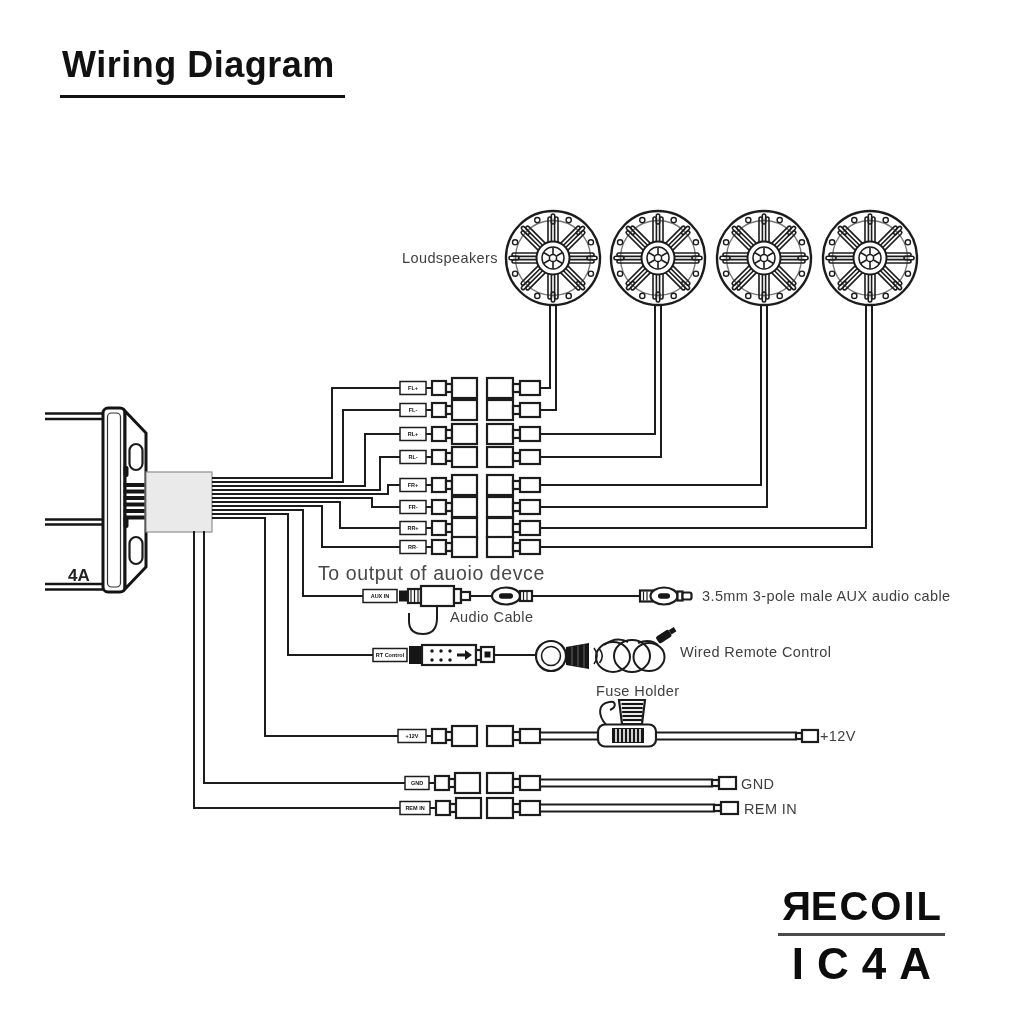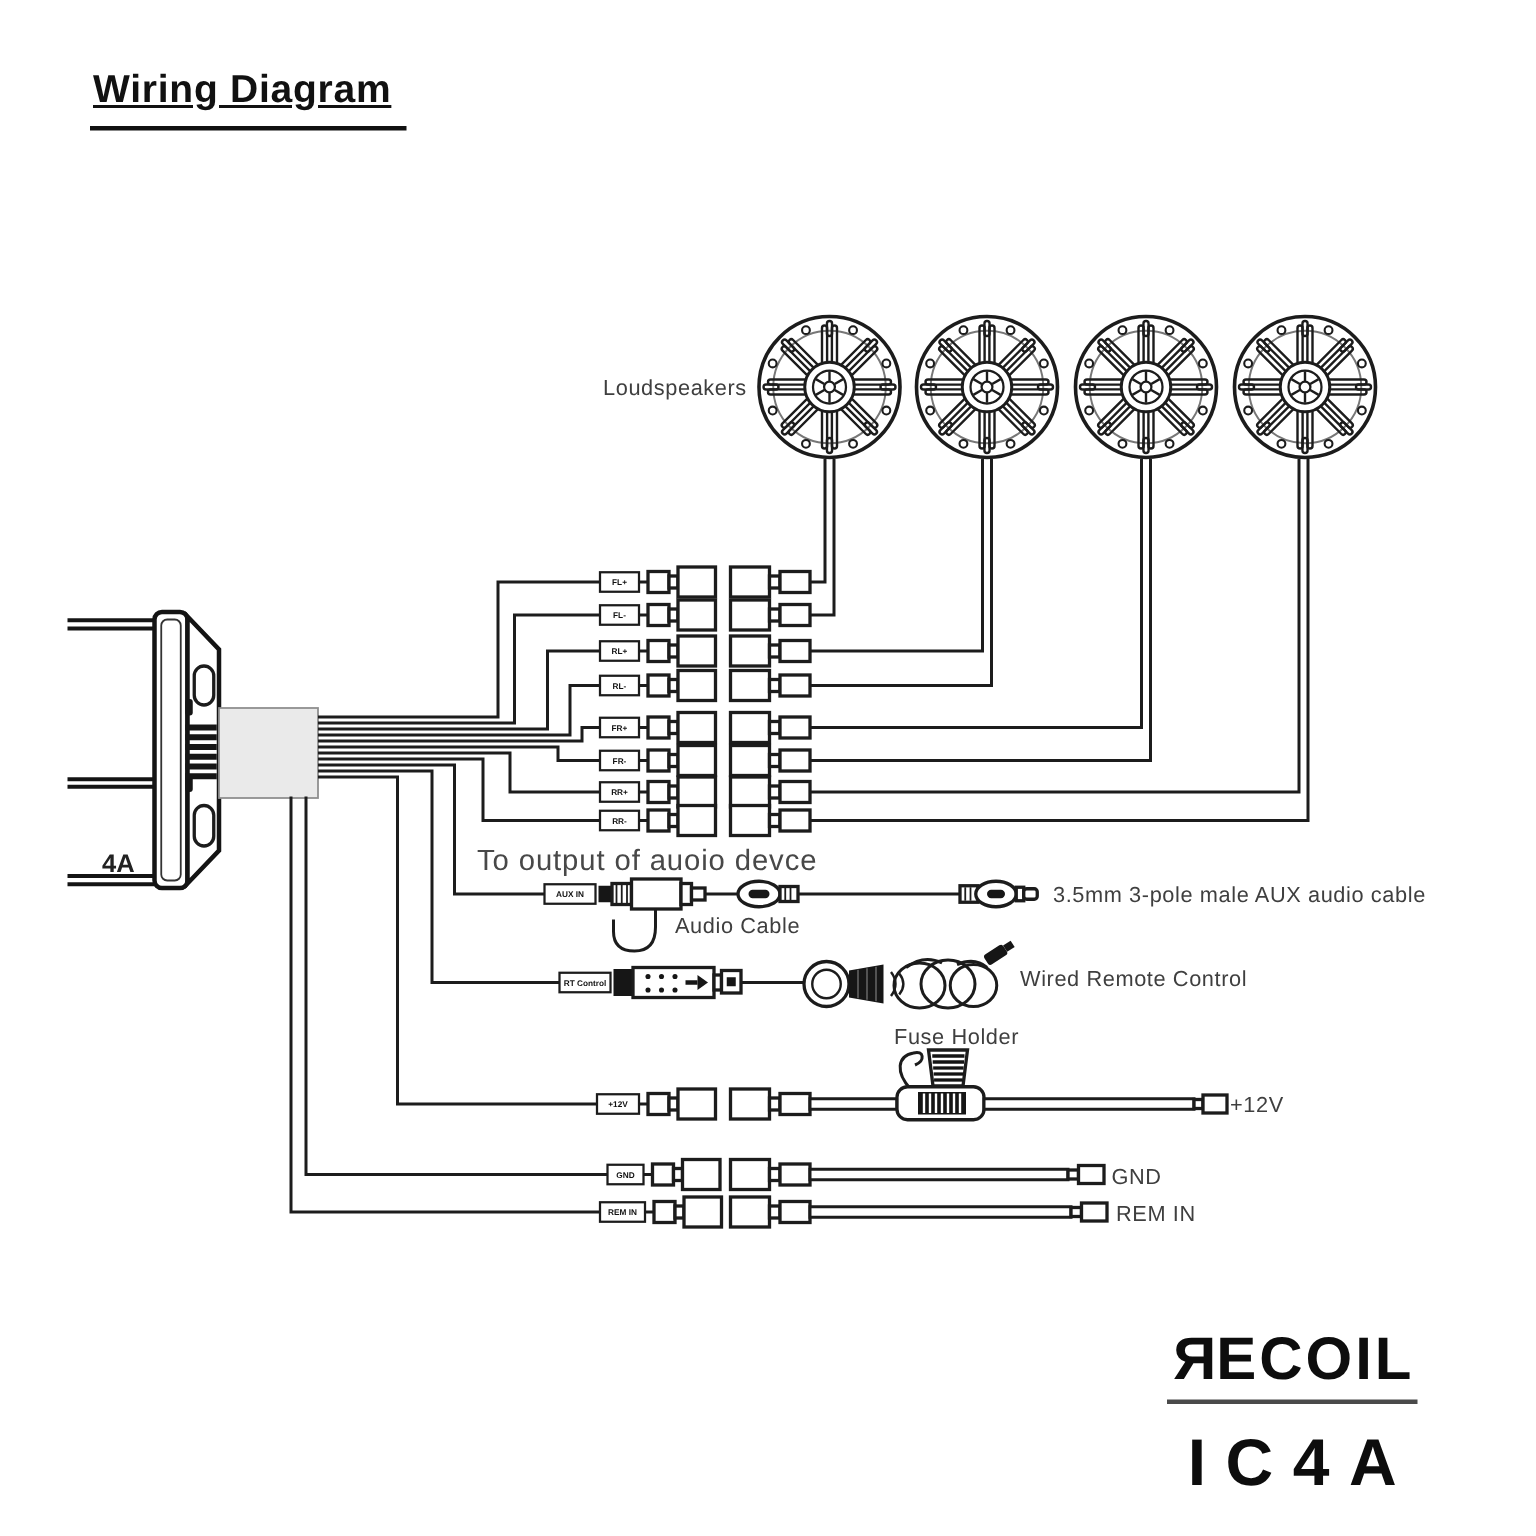--- a/index.html
+++ b/index.html
@@ -5,8 +5,8 @@
   html,body{margin:0;padding:0;background:#fff;}
   .canvas{position:relative;width:1024px;height:1024px;background:#fff;overflow:hidden;
           font-family:"Liberation Sans",sans-serif;}
-  .title{position:absolute;left:60px;top:44px;font-size:26px;font-weight:bold;color:#111;
-         border-bottom:3.5px solid #111;padding:0 10px 9px 2px;letter-spacing:0.5px;text-decoration:underline;}
+  .title{position:absolute;left:60px;top:44px;font-size:36px;font-weight:bold;color:#111;
+         border-bottom:3.5px solid #111;padding:0 10px 9px 2px;letter-spacing:0.5px;}
   .diagram-svg{position:absolute;left:0;top:0;}
   
   .w2{stroke:#1c1c1c;stroke-width:2;fill:none}

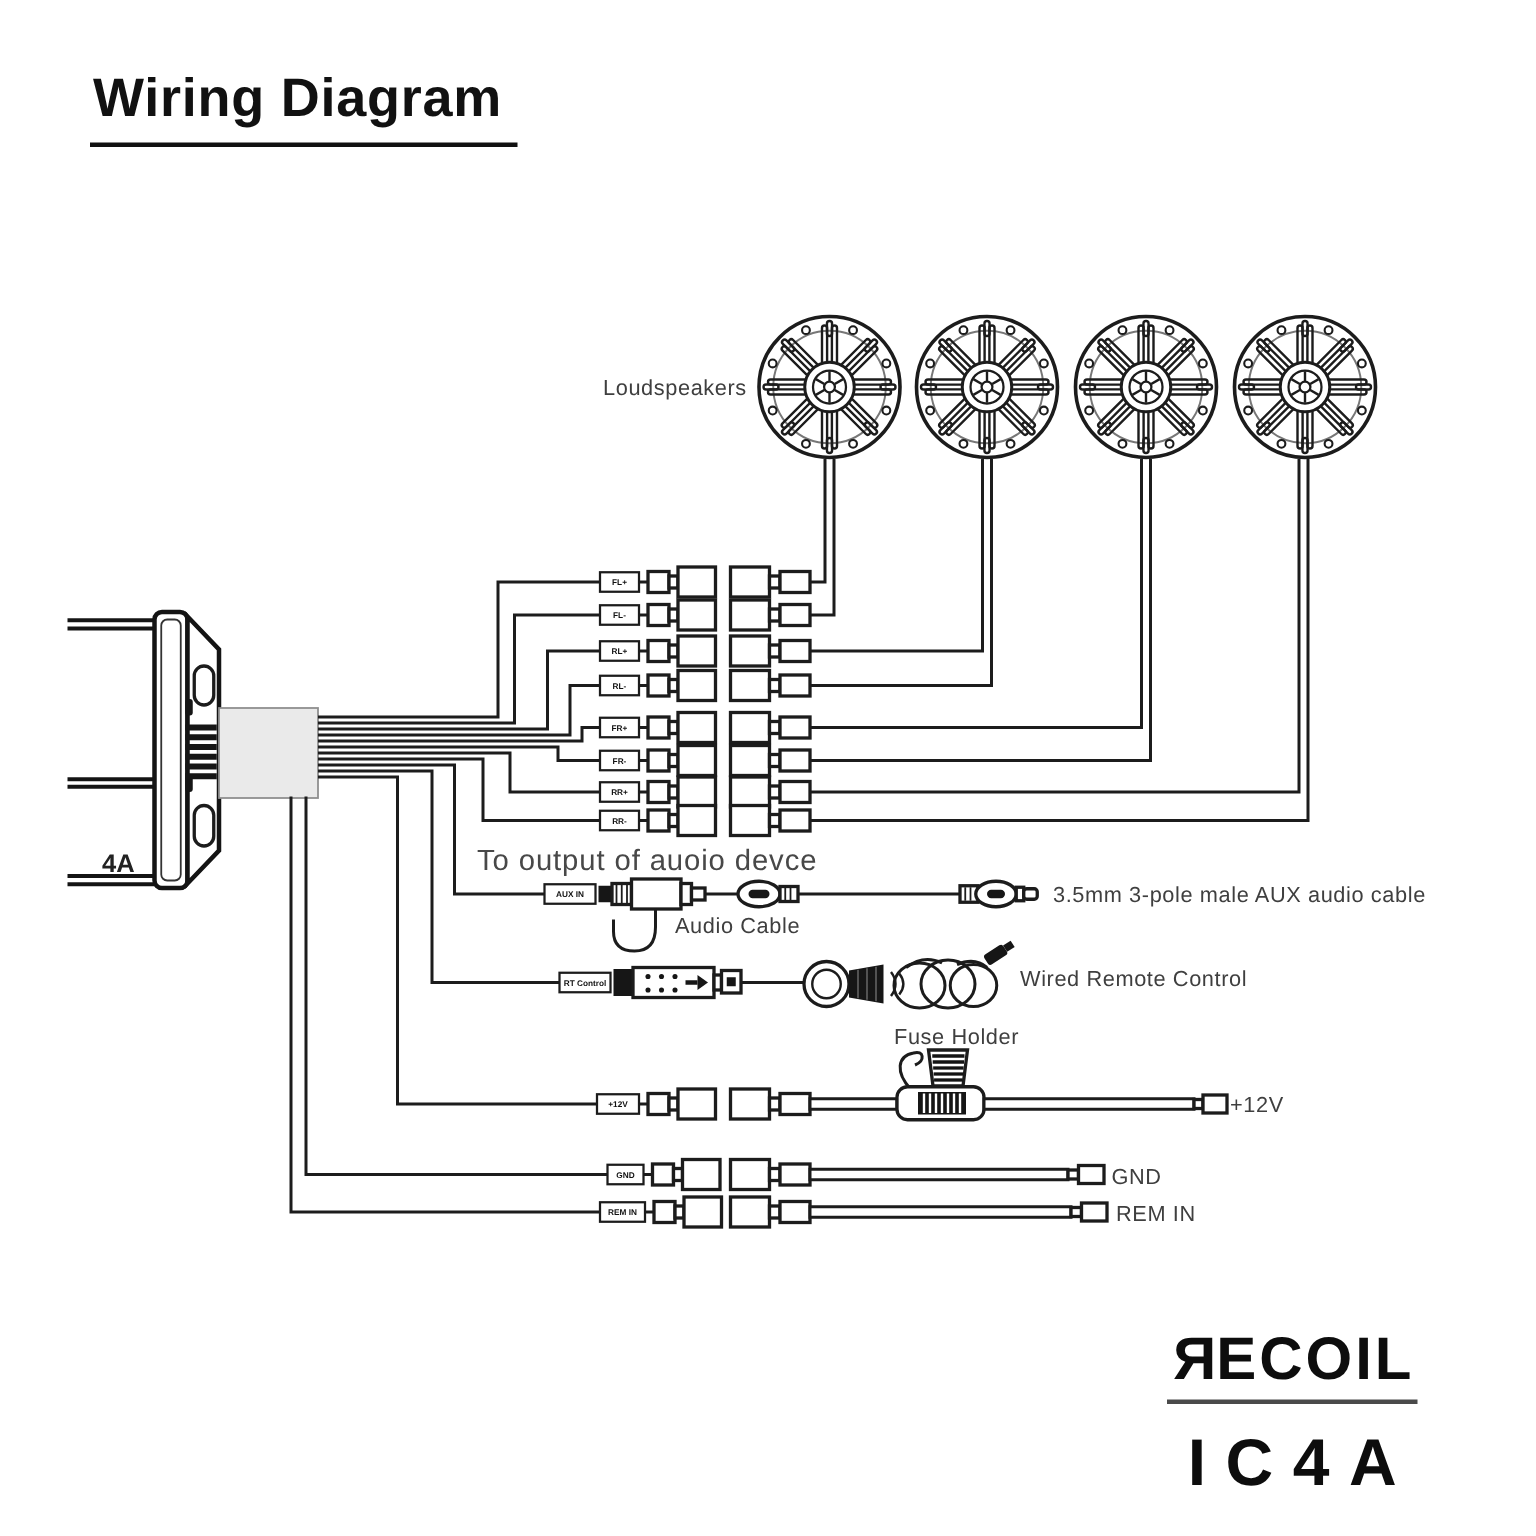--- a/index.html
+++ b/index.html
@@ -28,7 +28,7 @@
   .brand{font-weight:bold;font-size:40px;line-height:1;letter-spacing:2px;
          border-bottom:3px solid #4a4a4a;padding:0 2px 7px 2px;}
   .flip{display:inline-block;transform:scaleX(-1);}
-  .model{font-weight:bold;font-size:44px;line-height:1;letter-spacing:13px;margin-right:-13px;margin-top:18px;}
+  .model{font-weight:bold;font-size:44px;line-height:1;letter-spacing:13px;margin-right:-13px;margin-top:6px;}
 </style>
 </head>
 <body>

